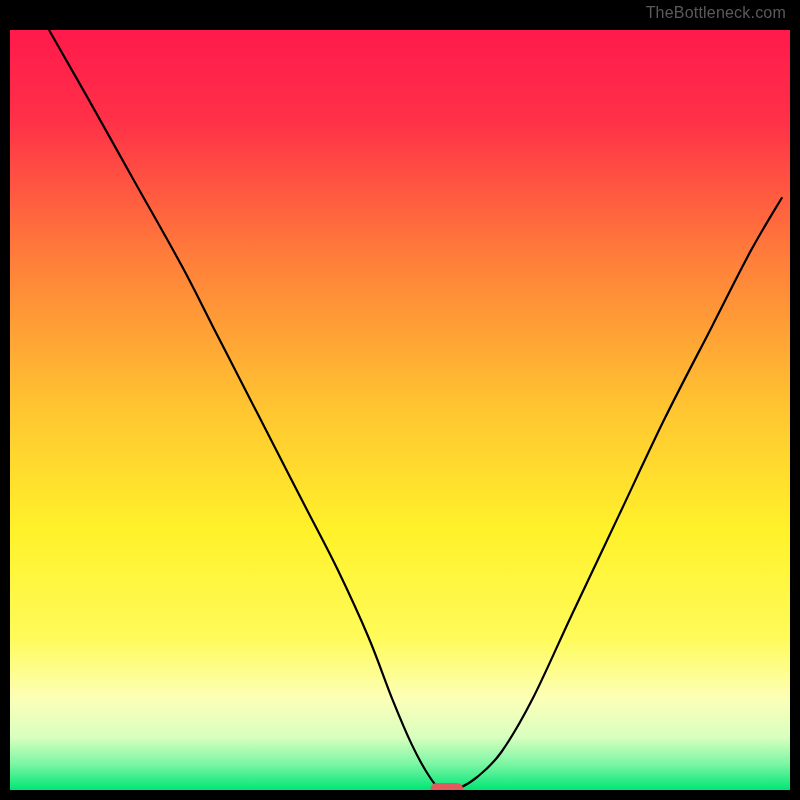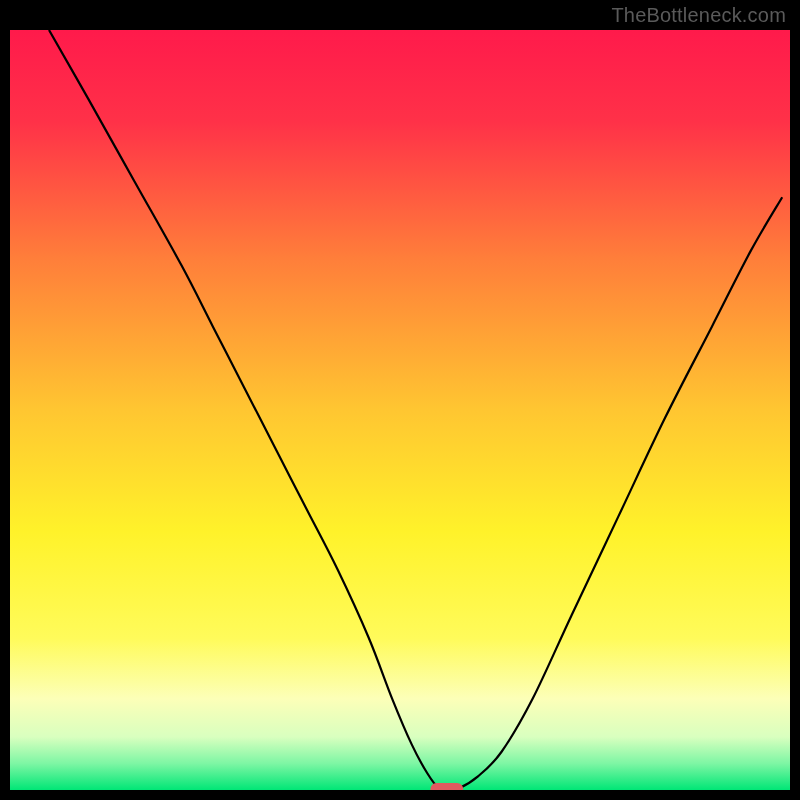--- a/index.html
+++ b/index.html
@@ -22,7 +22,7 @@
     top: 4px;
     right: 14px;
     color: #5a5a5a;
-    font-size: 20px;
+    font-size: 16px;
     font-weight: 400;
     letter-spacing: 0.2px;
     z-index: 5;

